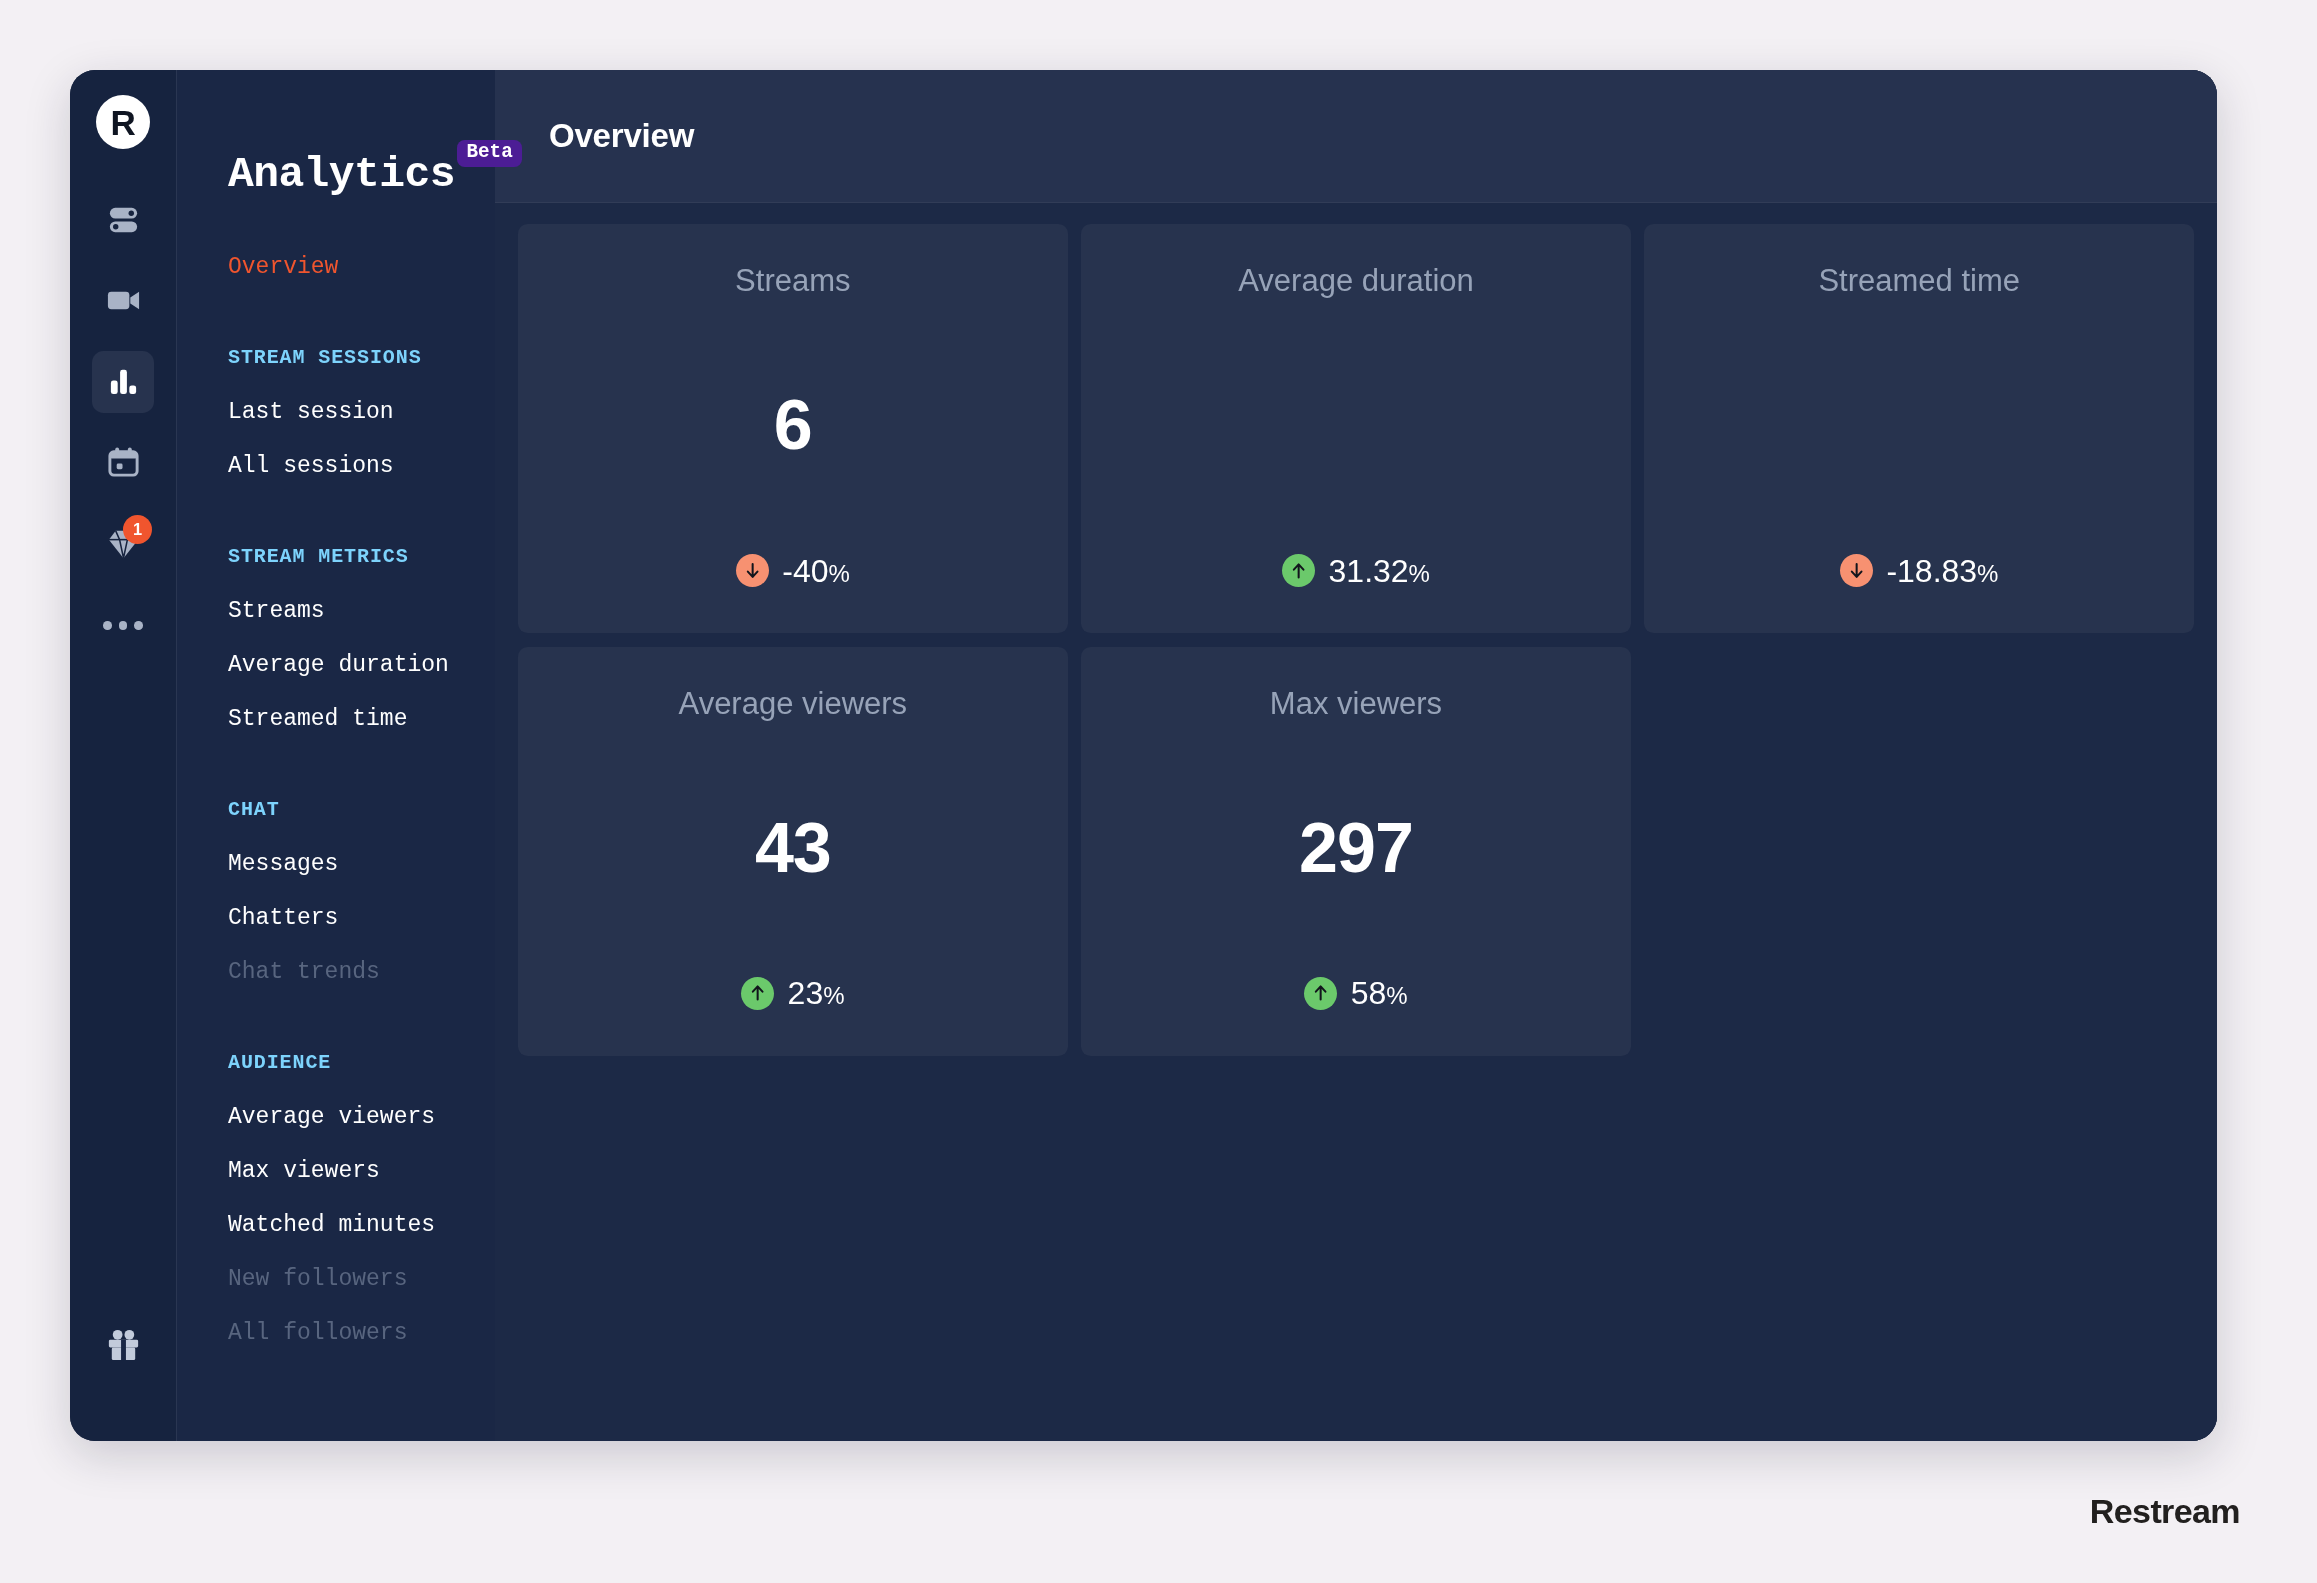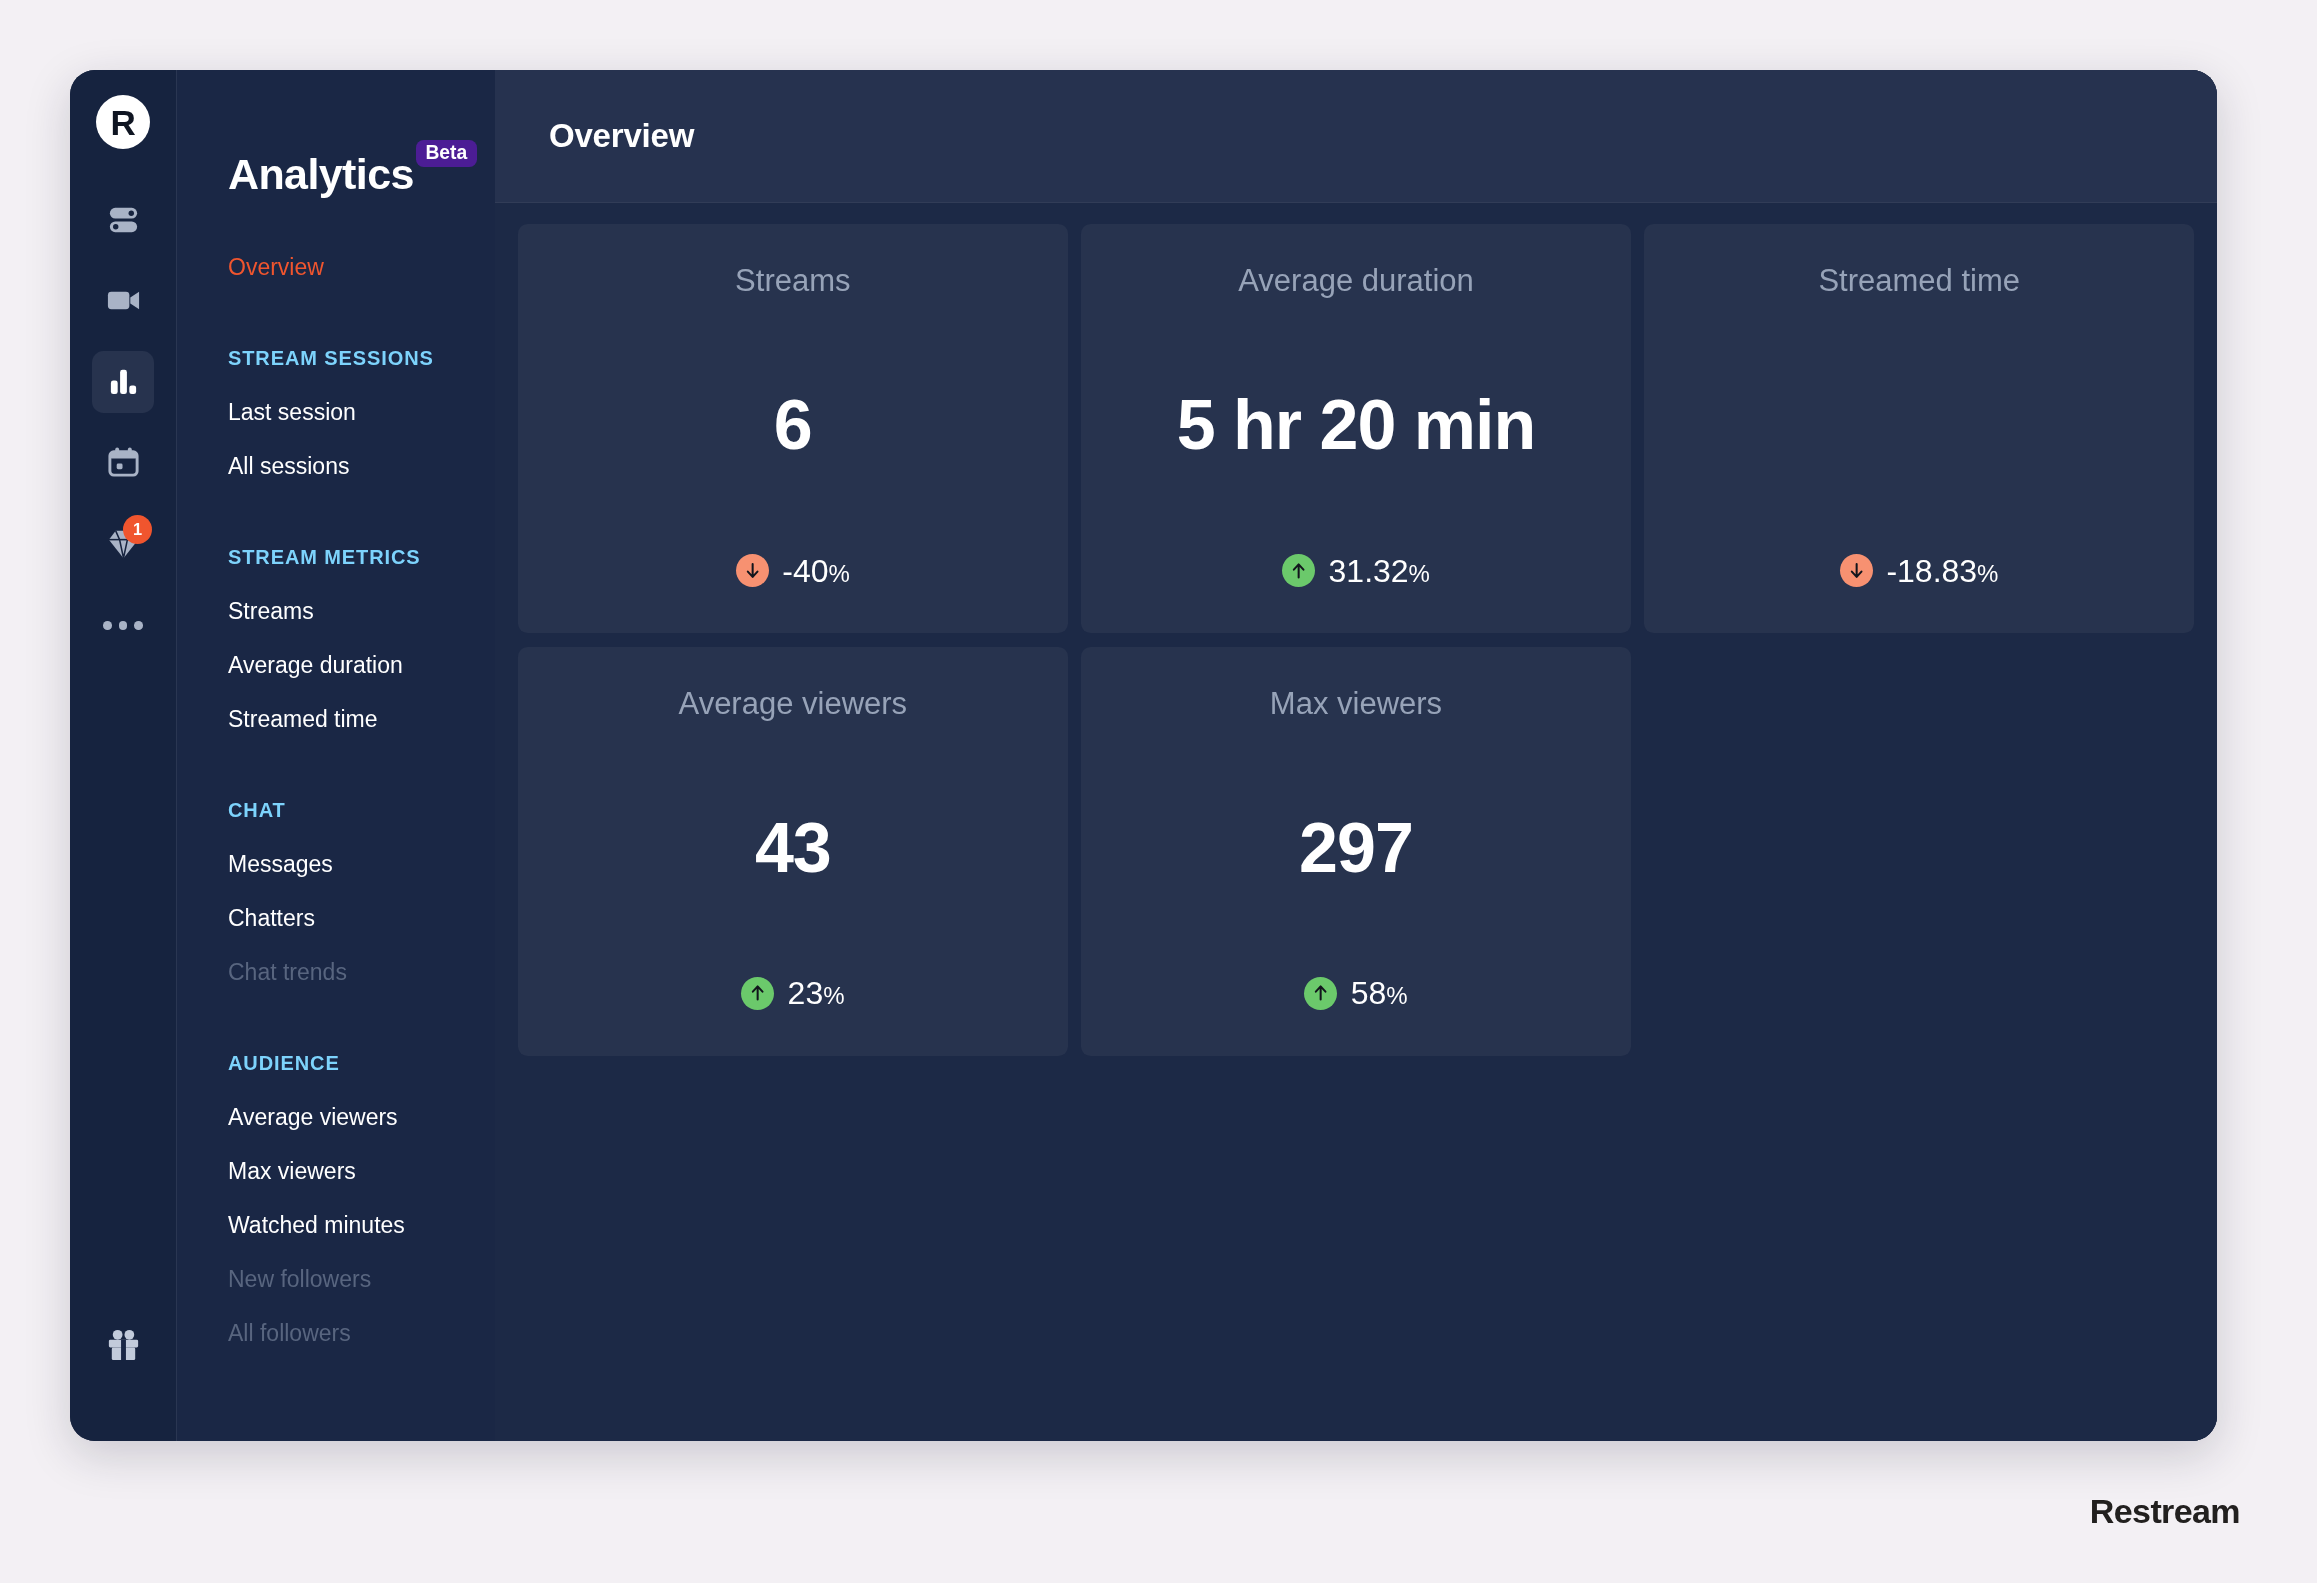--- a/index.html
+++ b/index.html
@@ -120,6 +120,7 @@
     border-left: 1px solid #253css;
     padding: 0 0 16px 0;
     position: relative;
+    font-family: Liberation Mono, monospace;
   }
   .sidebar::before {
     content: "";

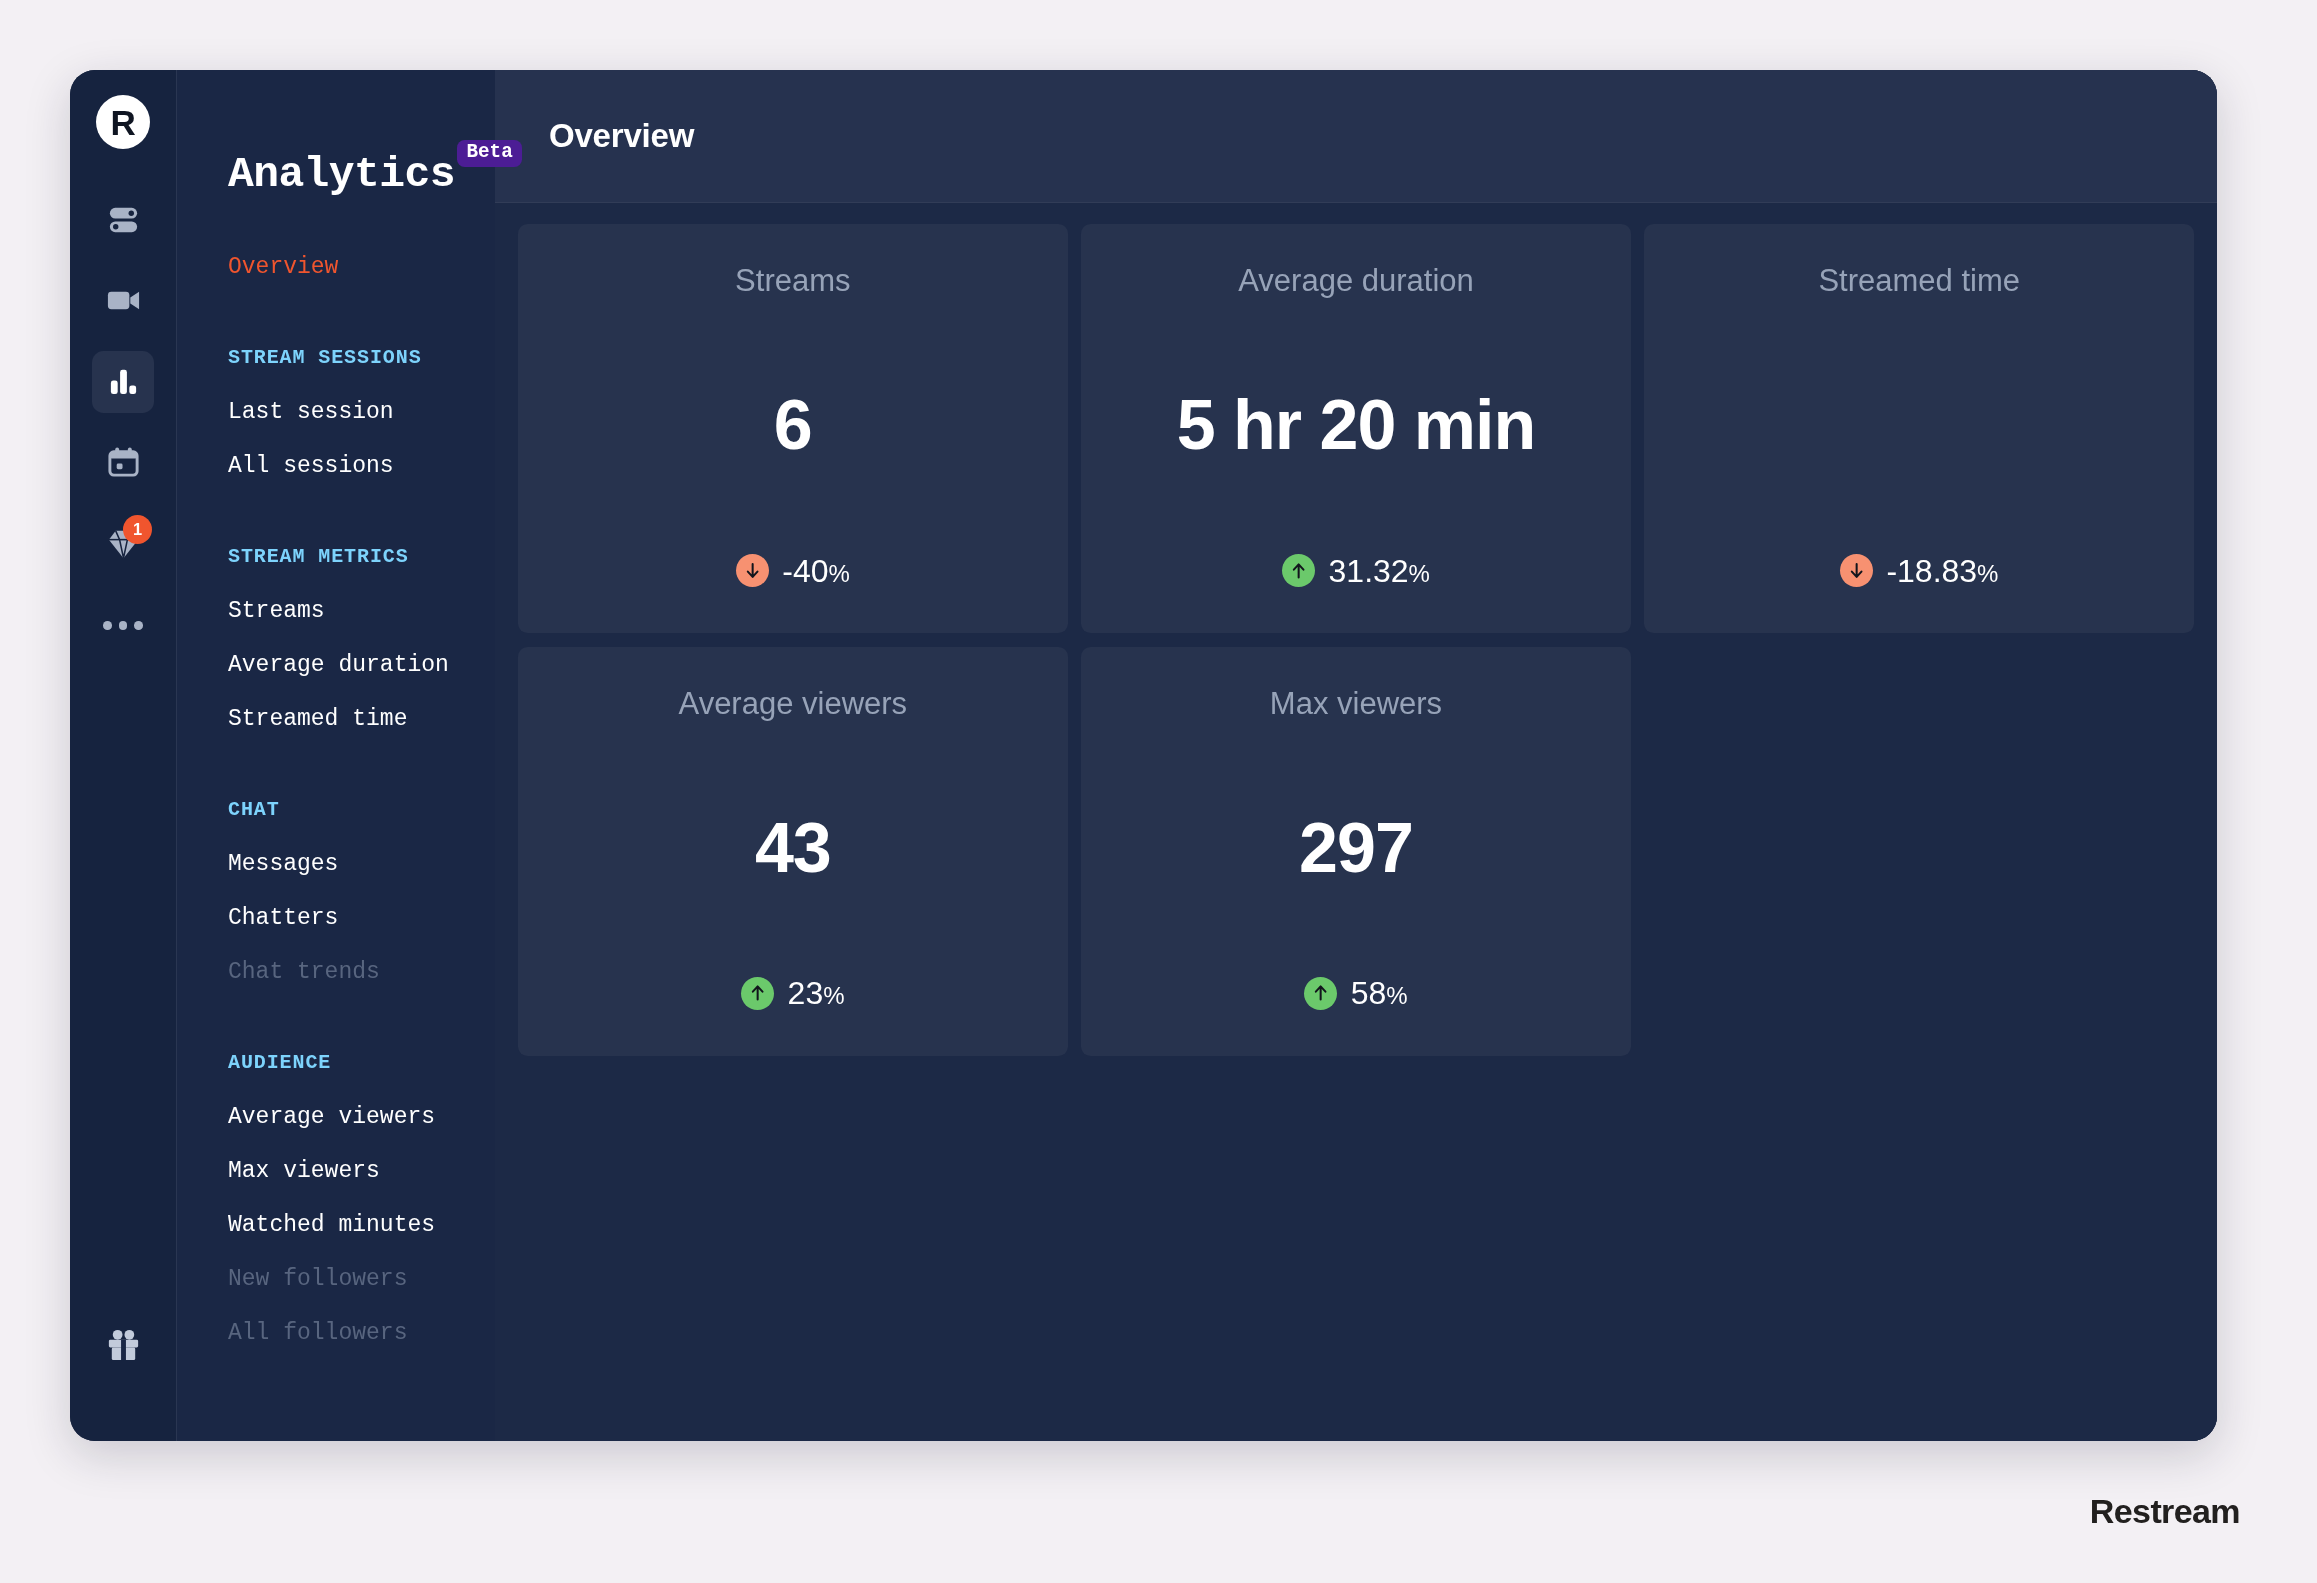--- a/index.html
+++ b/index.html
@@ -452,7 +452,6 @@
 
         <div class="metric-card">
           <span class="metric-label">Average duration</span>
-          <span class="metric-value">5 hr 20 min</span>
           <span class="metric-delta">
             <span class="delta-circle up">
               <svg width="19.3" height="19.3" viewBox="0 0 20 20">

